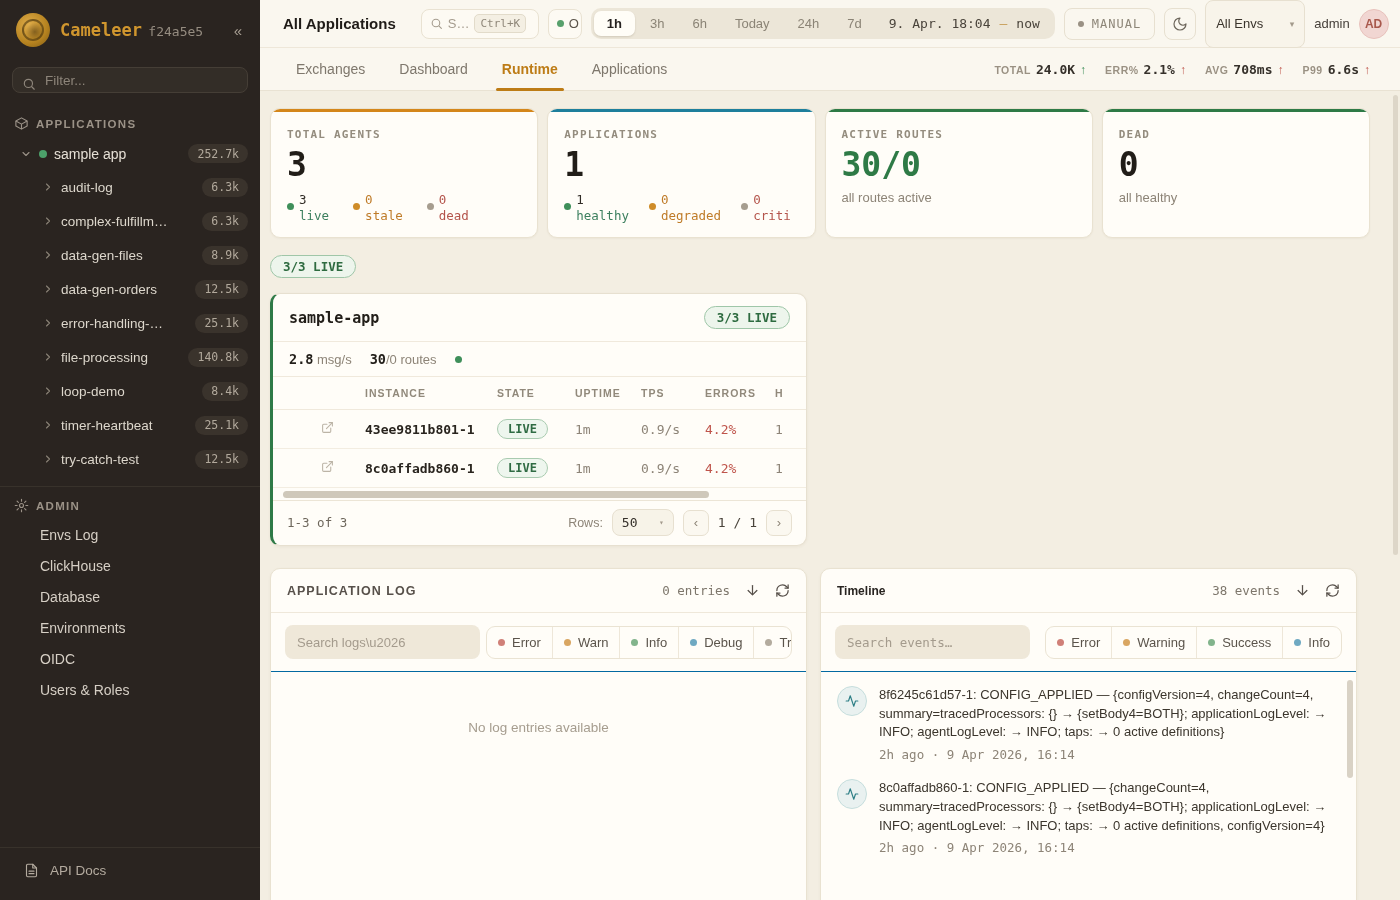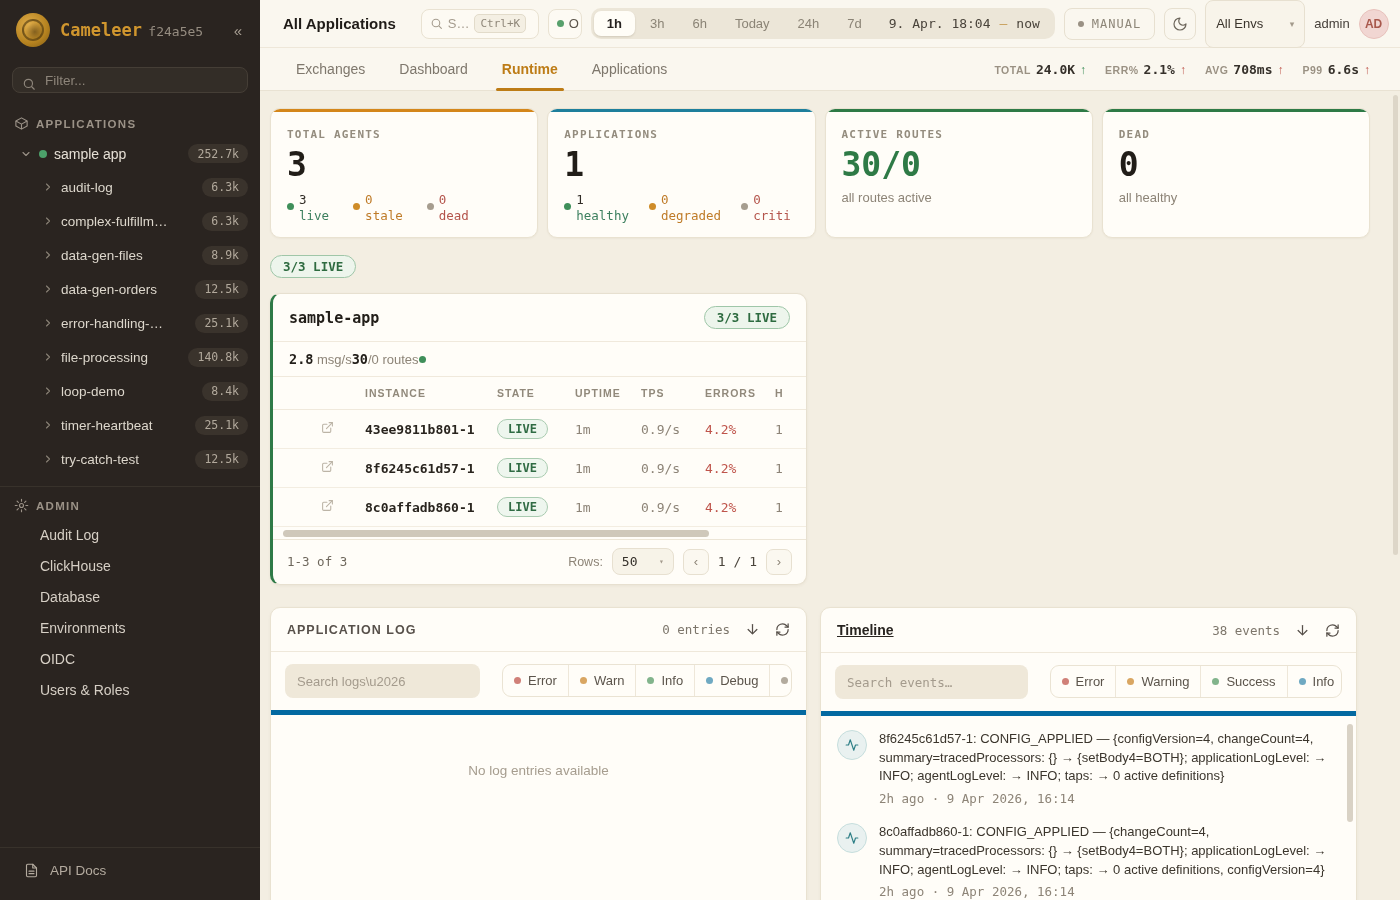--- a/index.html
+++ b/index.html
@@ -91,7 +91,7 @@
   .app-card { margin-top:15px; width:537px; background:#fffdf8; border:1px solid #e7e0d0; border-left:3px solid #2f7a47; border-radius:10px; overflow:hidden; box-shadow:0 1px 3px rgba(120,100,60,.07); }
   .ac-head { display:flex; justify-content:space-between; align-items:center; padding:12px 16px; border-bottom:1px solid #f0e9dc; }
   .ac-title { font-family:"DejaVu Sans Mono", monospace; font-weight:bold; font-size:15px; color:#221e19; }
-  .ac-meta { display:flex; align-items:center; padding:9px 16px; border-bottom:1px solid #f0e9dc; font-size:13px; color:#8d8477; }
+  .ac-meta { display:flex; gap:18px; align-items:center; padding:9px 16px; border-bottom:1px solid #f0e9dc; font-size:13px; color:#8d8477; }
   .ac-meta b { font-family:"DejaVu Sans Mono", monospace; color:#221e19; font-size:13.5px; }
   .ac-meta .gdot7 { width:7px; height:7px; border-radius:50%; background:#3f8f5a; }
   .ac-table-wrap { overflow:hidden; }

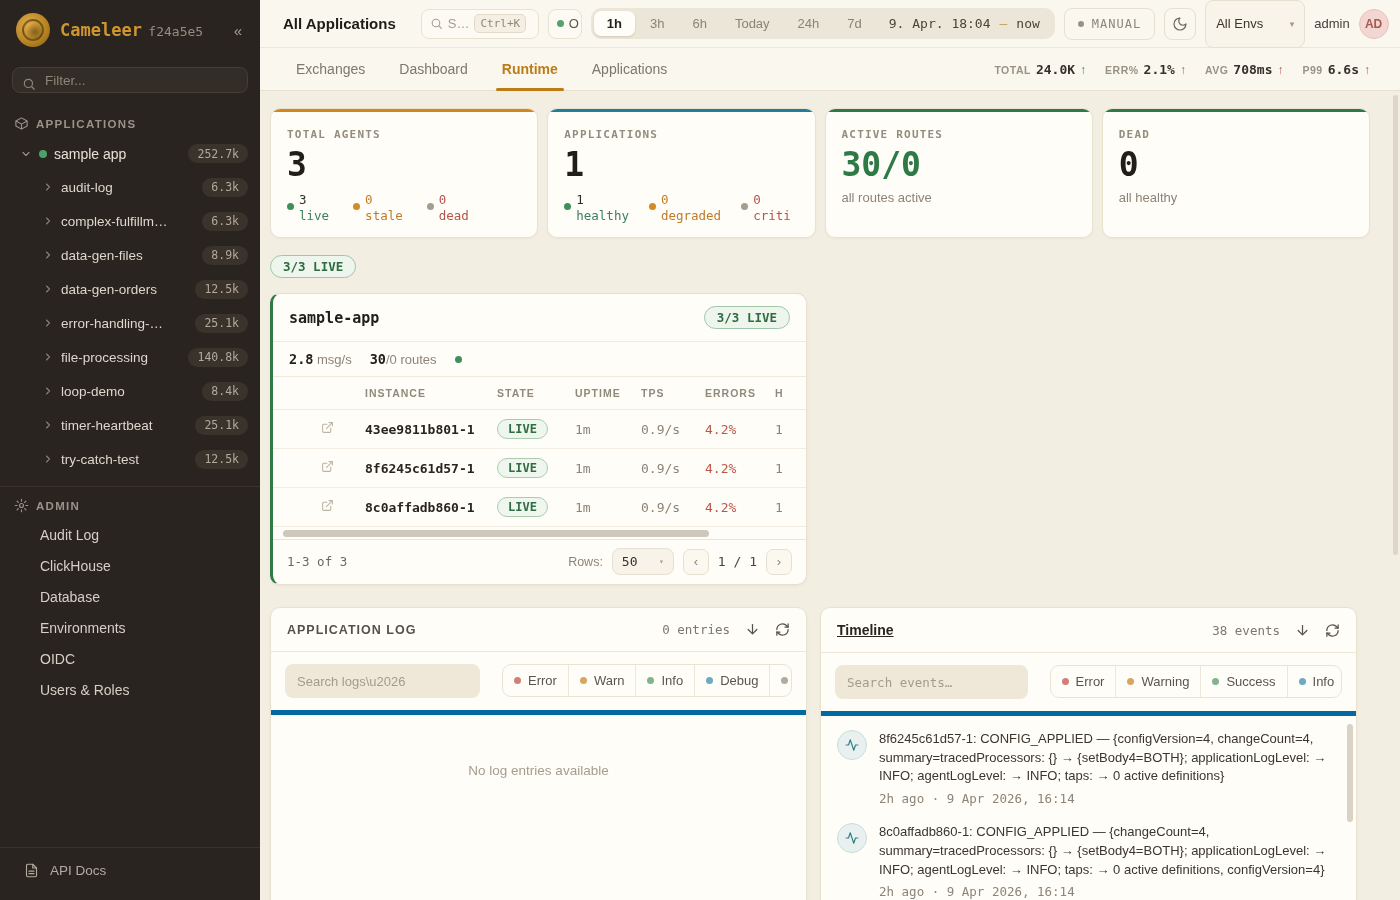--- a/index.html
+++ b/index.html
@@ -467,20 +467,6 @@
                       <path d="M10 14 21 3"></path>
                       <path d="M18 13v6a2 2 0 0 1-2 2H5a2 2 0 0 1-2-2V8a2 2 0 0 1 2-2h6"></path>
                     </svg></td>
-                <td class="td-id">8f6245c61d57-1</td>
-                <td><span class="state-pill">LIVE</span></td>
-                <td class="td-muted">1m</td>
-                <td class="td-muted">0.9/s</td>
-                <td class="td-err">4.2%</td>
-                <td class="td-muted">1</td>
-              </tr>
-              <tr>
-                <td><span class="td-dot"></span></td>
-                <td><svg width="13" height="13" viewBox="0 0 24 24" fill="none" stroke="#bcb4a6" stroke-width="2" stroke-linecap="round" stroke-linejoin="round">
-                      <path d="M15 3h6v6"></path>
-                      <path d="M10 14 21 3"></path>
-                      <path d="M18 13v6a2 2 0 0 1-2 2H5a2 2 0 0 1-2-2V8a2 2 0 0 1 2-2h6"></path>
-                    </svg></td>
                 <td class="td-id">8c0affadb860-1</td>
                 <td><span class="state-pill">LIVE</span></td>
                 <td class="td-muted">1m</td>

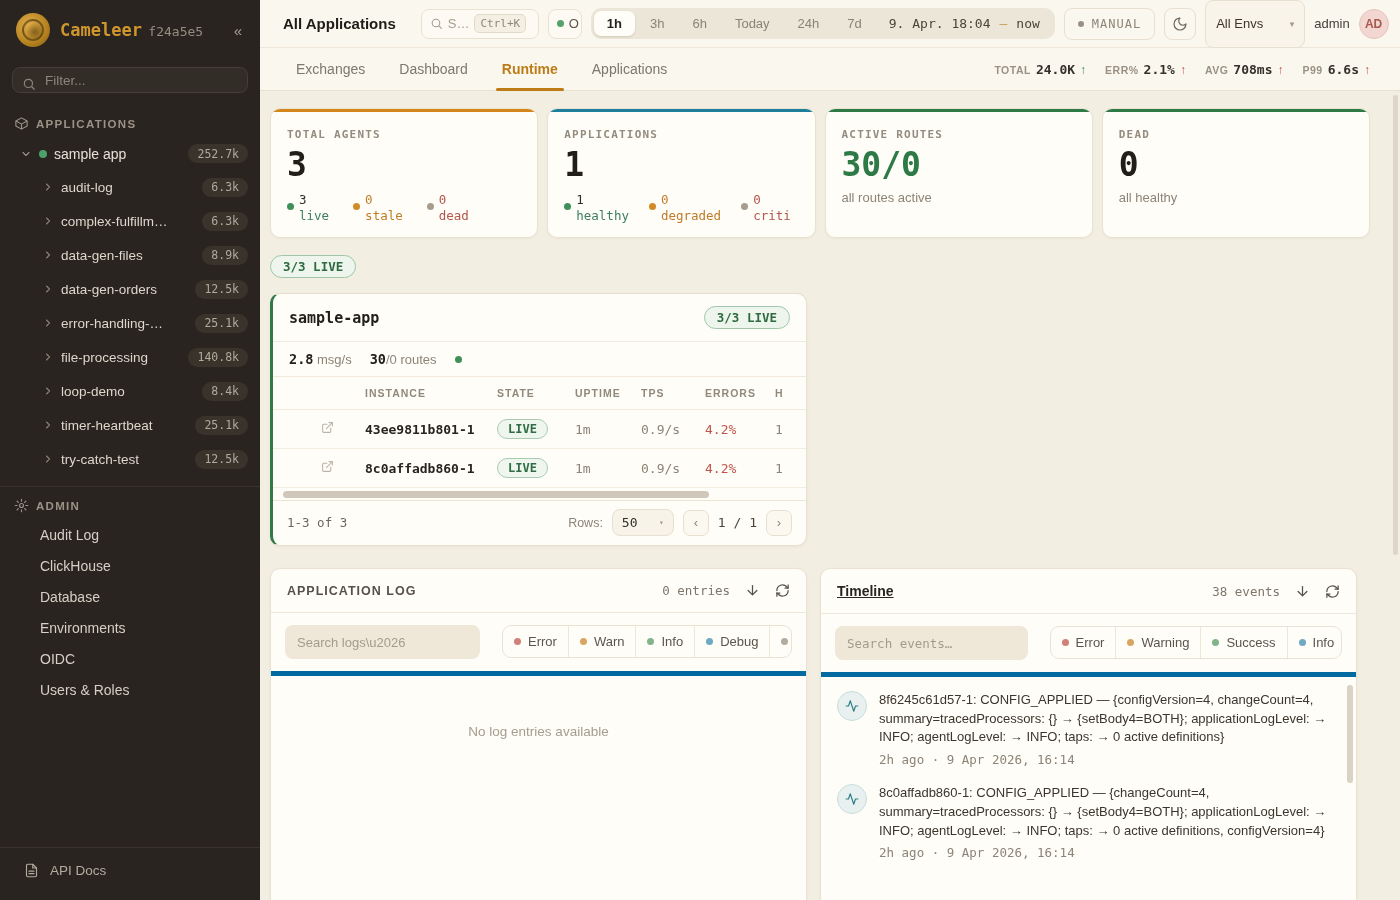--- a/index.html
+++ b/index.html
@@ -256,7 +256,7 @@
       <span>ADMIN</span>
     </div>
 
-    <div class="admin-item">Audit Log</div>
+    <div class="admin-item">Envs Log</div>
     <div class="admin-item">ClickHouse</div>
     <div class="admin-item">Database</div>
     <div class="admin-item">Environments</div>

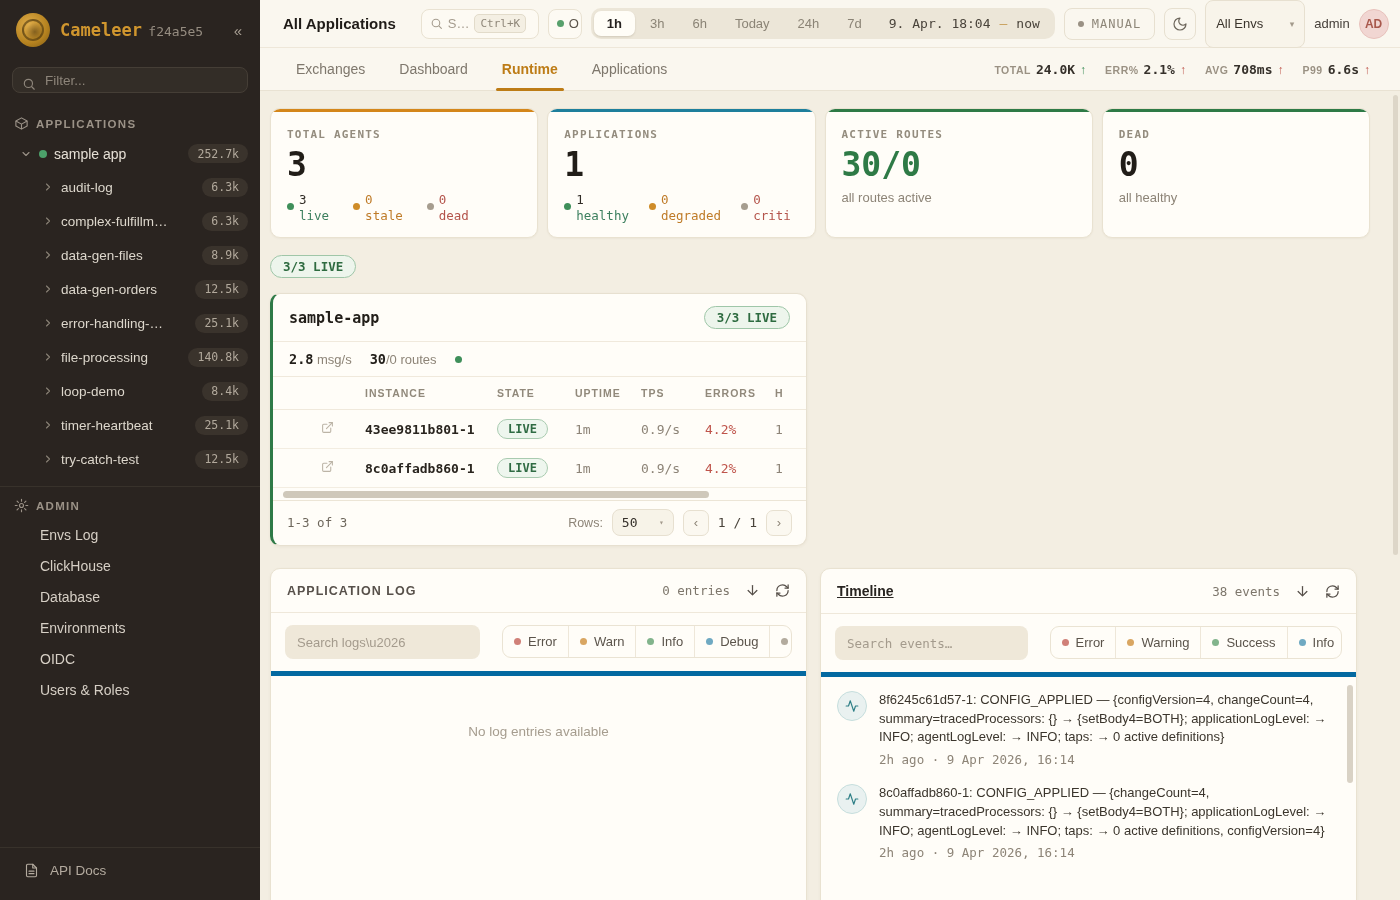--- a/index.html
+++ b/index.html
@@ -119,7 +119,7 @@
   .panel { width:537px; flex-shrink:0; background:#fffdf8; border:1px solid #e9e2d1; border-radius:10px; overflow:hidden; display:flex; flex-direction:column; box-shadow:0 1px 3px rgba(120,100,60,.06); }
   .panel-head { display:flex; align-items:center; padding:14px 16px; border-bottom:1px solid #efe8da; gap:15px; }
   .ph-title-caps { font-size:12.5px; font-weight:bold; letter-spacing:1px; color:#57504a; }
-  .ph-title { font-size:14px; font-weight:bold; color:#282420;text-decoration:underline; }
+  .ph-title { font-size:12px; font-weight:bold; color:#282420; }
   .ph-count { margin-left:auto; font-family:"DejaVu Sans Mono", monospace; font-size:12.5px; color:#7d766b; }
   .ph-icon { color:#57504a; cursor:pointer; display:flex; }
   .filter-row { padding:12px 14px; border-bottom:5px solid #0369a1; display:flex; align-items:flex-start; gap:22px; }

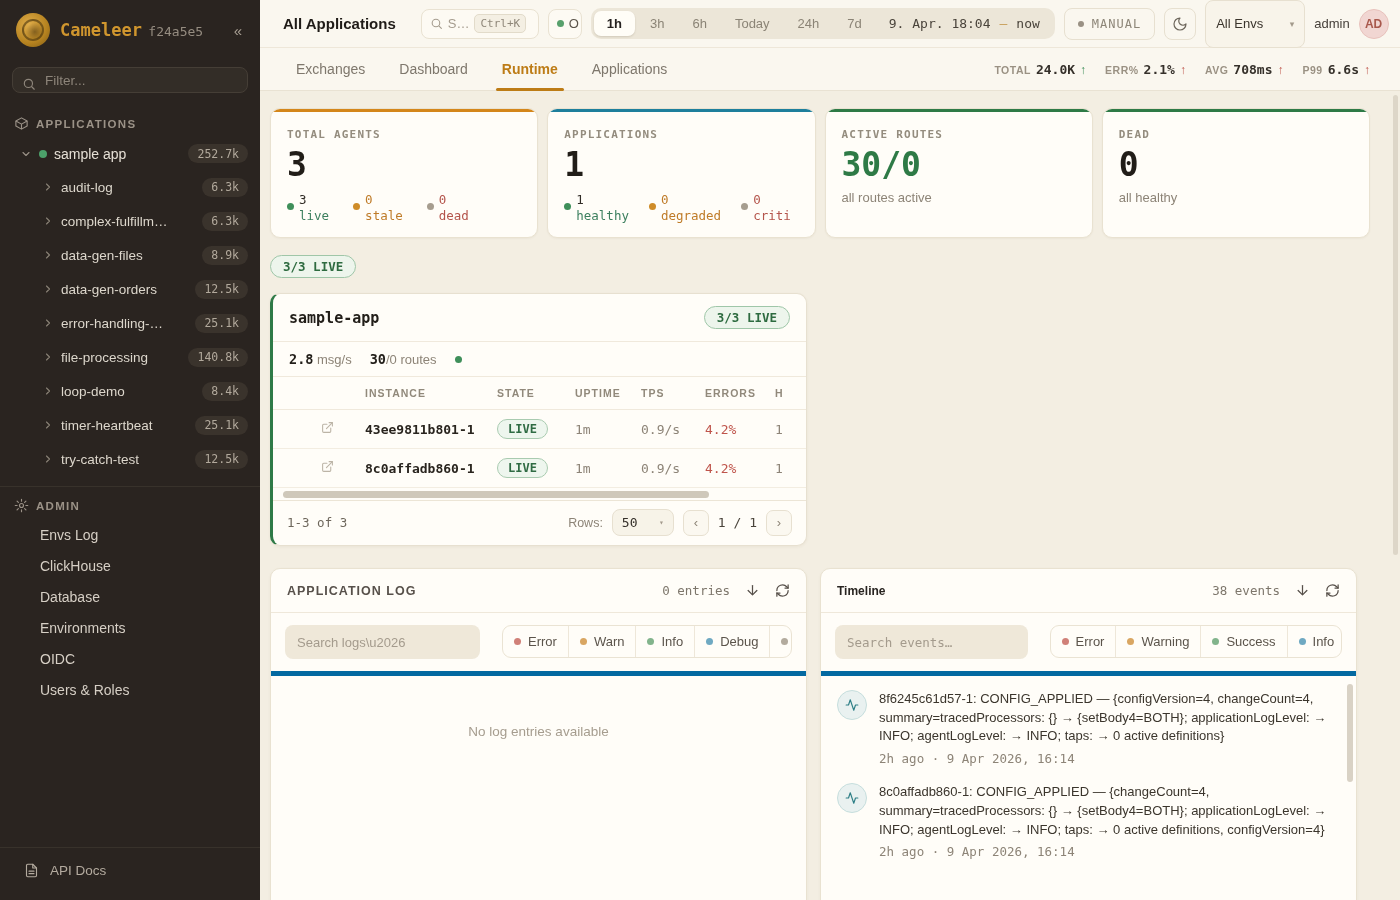--- a/index.html
+++ b/index.html
@@ -122,7 +122,7 @@
   .ph-title { font-size:12px; font-weight:bold; color:#282420; }
   .ph-count { margin-left:auto; font-family:"DejaVu Sans Mono", monospace; font-size:12.5px; color:#7d766b; }
   .ph-icon { color:#57504a; cursor:pointer; display:flex; }
-  .filter-row { padding:12px 14px; border-bottom:5px solid #0369a1; display:flex; align-items:flex-start; gap:22px; }
+  .filter-row { padding:12px 14px; border-bottom:1px solid #0369a1; display:flex; align-items:flex-end; gap:6px; }
   .panel-search { width:195px; height:34px; background:#efe8d9; border:none; border-radius:8px; padding:0 12px; font-size:13px; color:#3a342c; outline:none; font-family:"Liberation Sans", sans-serif; }
   .panel-search.mono-ph { font-family:"DejaVu Sans Mono", monospace; font-size:12.5px; }
   .panel-search::placeholder { color:#a49b8d; }

